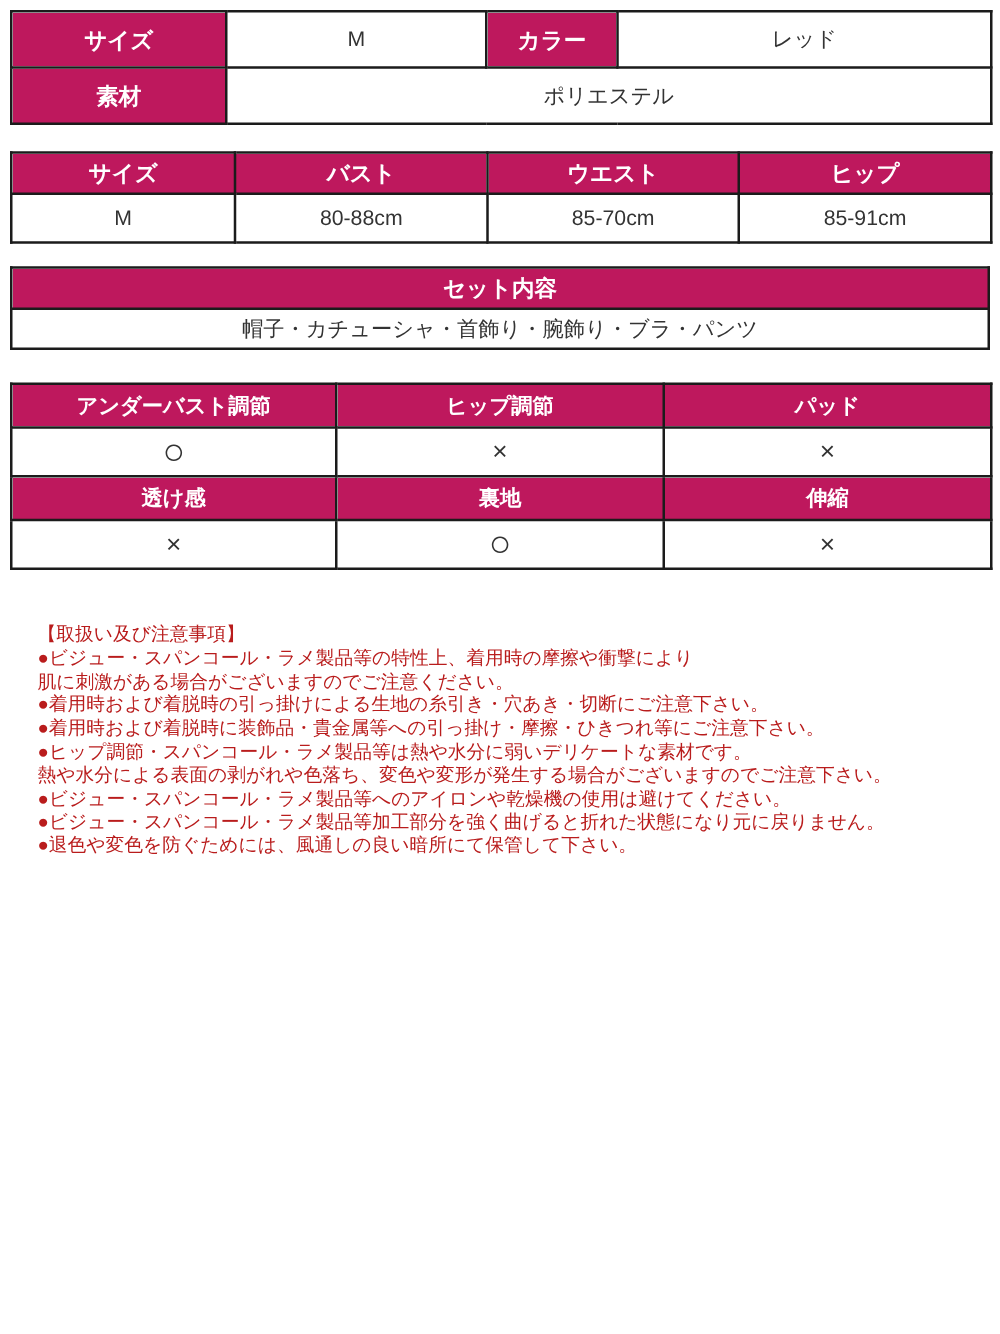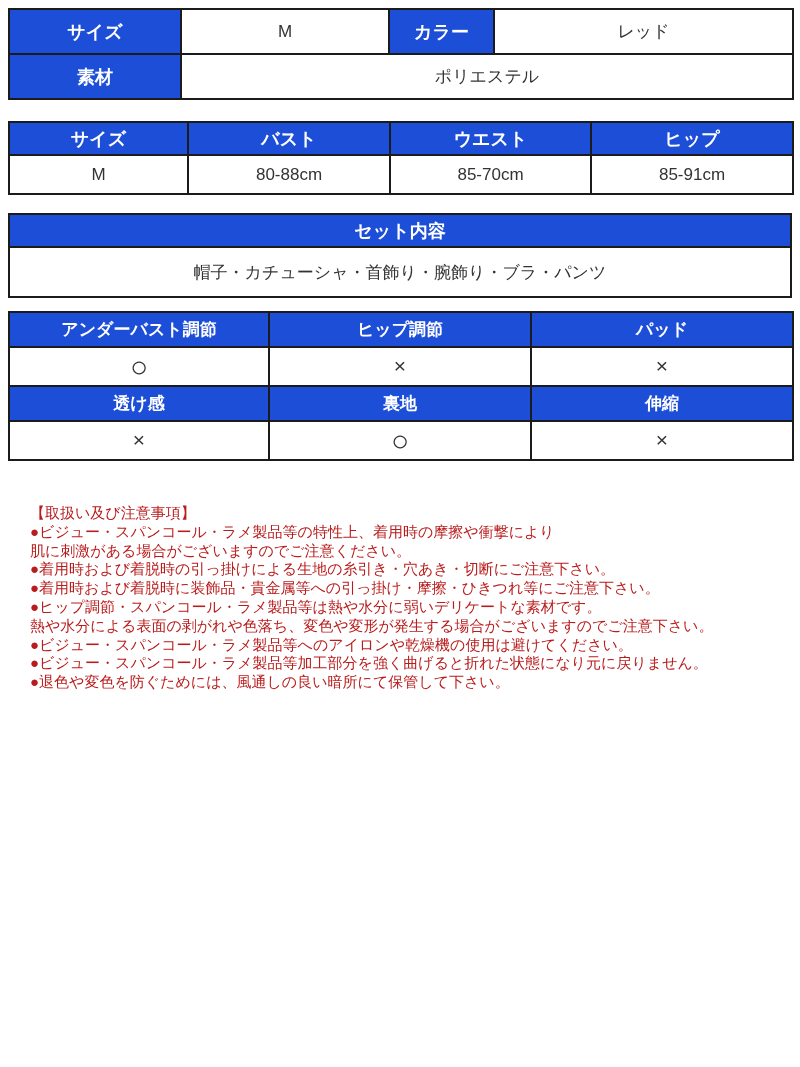--- a/index.html
+++ b/index.html
@@ -26,7 +26,7 @@
     white-space: nowrap;
   }
   th {
-    background: #1d4ed8;
+    background: #be185d;
     color: #ffffff;
     font-weight: bold;
     font-size: 18px;

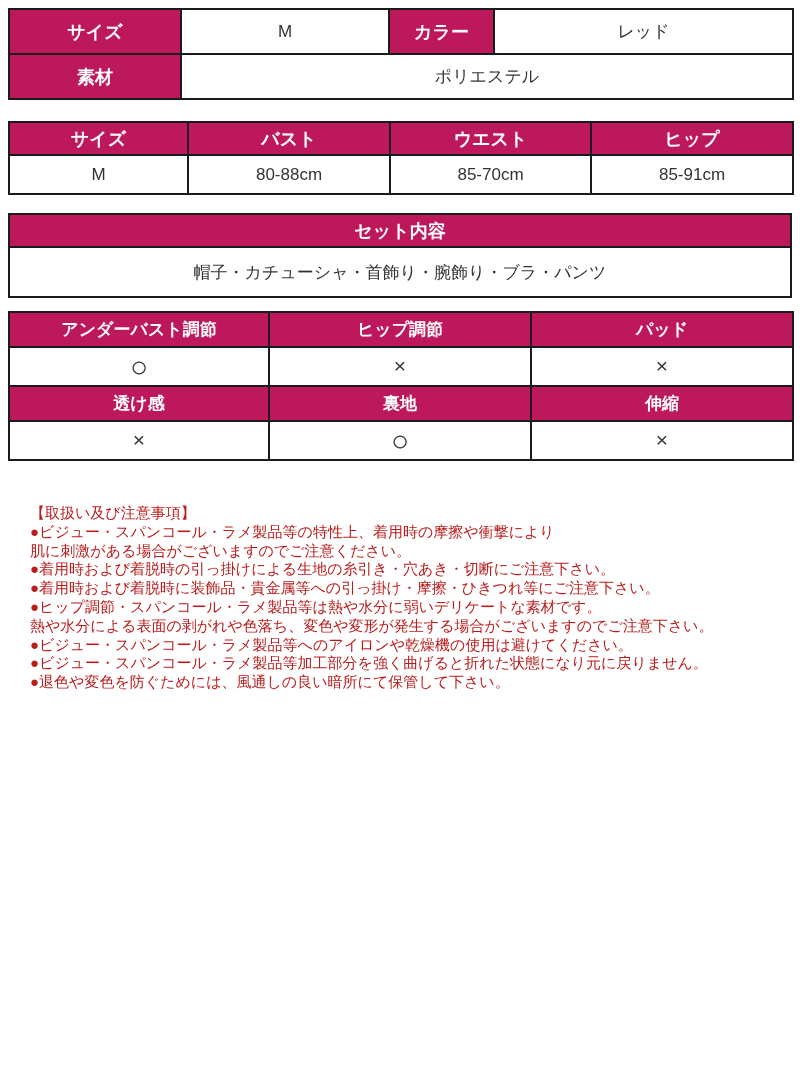--- a/index.html
+++ b/index.html
@@ -44,7 +44,7 @@
   .tbl-size th { height: 33px; }
   .tbl-size td { height: 39px; }
   
-  .tbl-set { margin-bottom: 13px; padding-left: 28px; }
+  .tbl-set { margin-bottom: 26px; padding-left: 28px; }
   .tbl-set th { height: 33px; }
   .tbl-set td { height: 50px; font-size: 17px; }
   

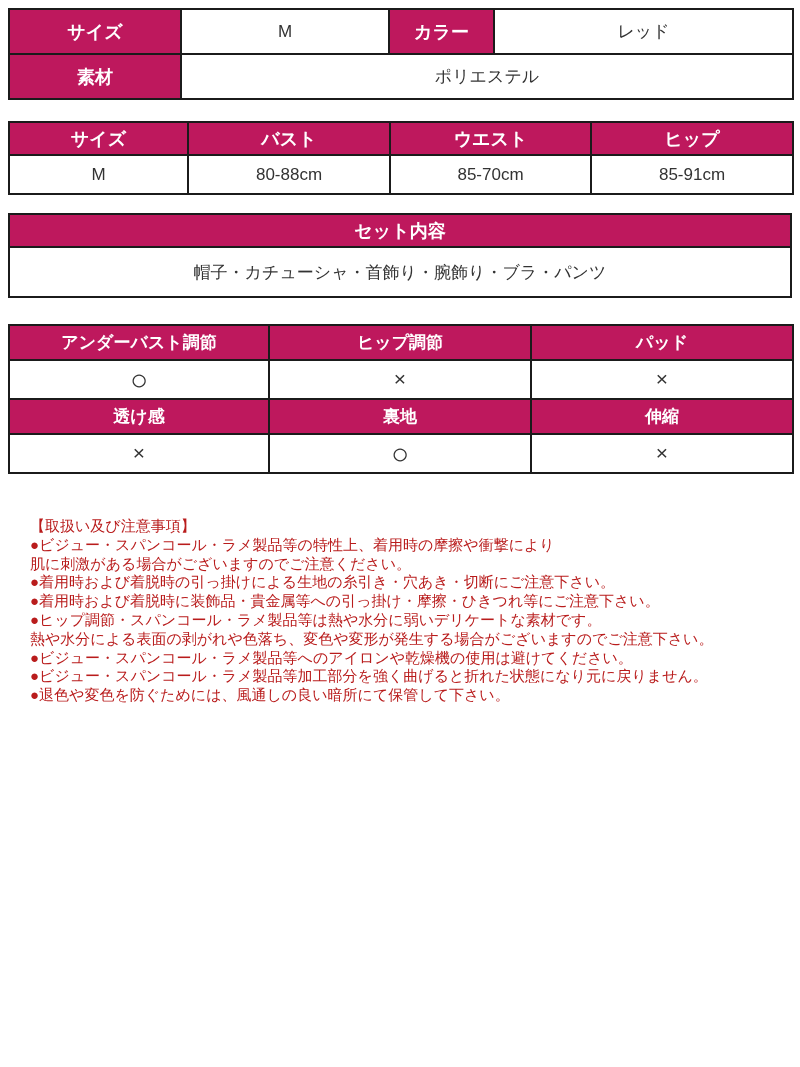--- a/index.html
+++ b/index.html
@@ -46,7 +46,7 @@
   
   .tbl-set { margin-bottom: 26px; padding-left: 28px; }
   .tbl-set th { height: 33px; }
-  .tbl-set td { height: 50px; font-size: 17px; }
+  .tbl-set td { height: 32px; font-size: 17px; }
   
   .tbl-feat { margin-bottom: 43px; }
   .tbl-feat th { height: 35px; font-size: 17px; }

